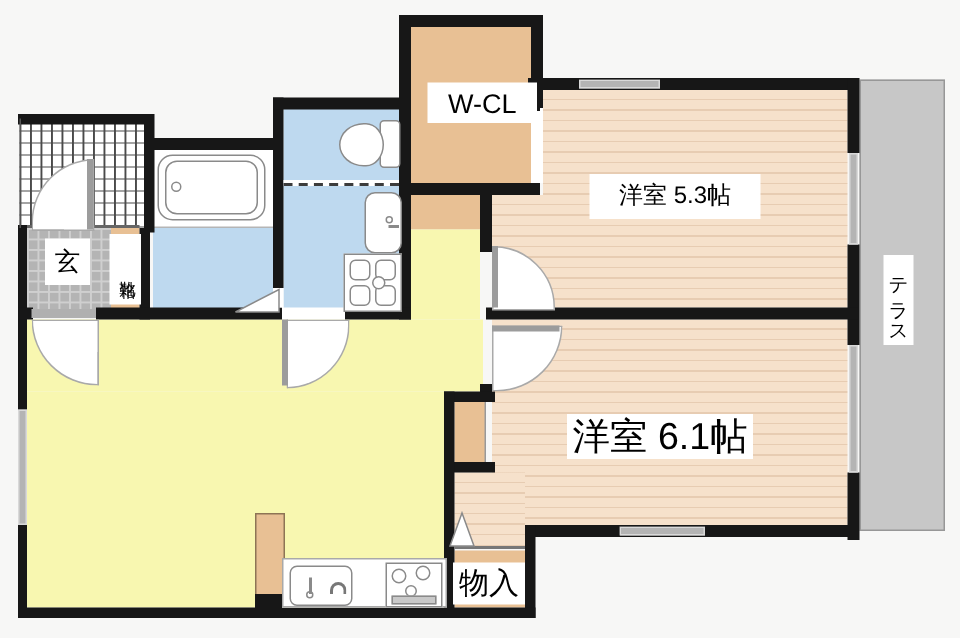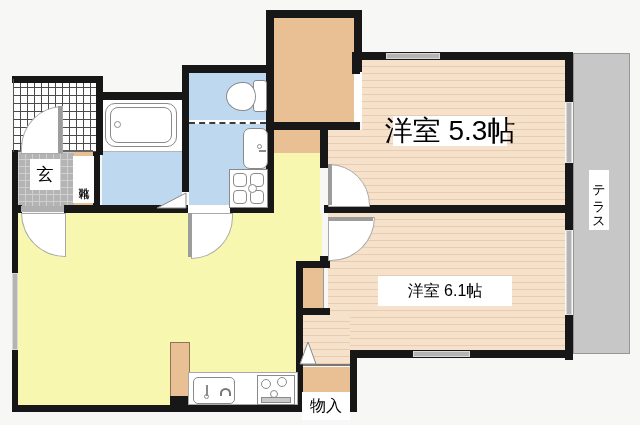--- a/index.html
+++ b/index.html
@@ -155,6 +155,9 @@
   <div class="lbl vert" style="left:73px;top:156px;width:21px;height:47px;font-size:11px">
       <span>靴箱</span>
     </div>
+  <div class="lbl" style="left:285px;top:55px;width:73px;height:27px;font-size:18px">
+      <span>W-CL</span>
+    </div>
   <div class="lbl" style="left:393px;top:116px;width:114px;height:30px;font-size:28px">
       <span>洋室 5.3帖</span>
     </div>

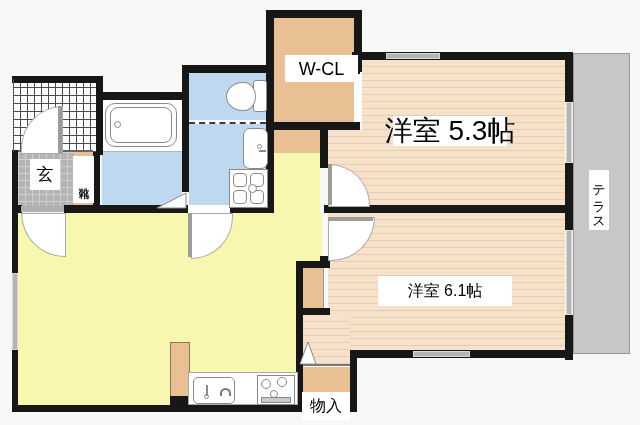--- a/index.html
+++ b/index.html
@@ -158,7 +158,7 @@
   <div class="lbl" style="left:285px;top:55px;width:73px;height:27px;font-size:18px">
       <span>W-CL</span>
     </div>
-  <div class="lbl" style="left:393px;top:116px;width:114px;height:30px;font-size:28px">
+  <div class="lbl" style="left:393px;top:116px;width:114px;height:30px;font-size:16px">
       <span>洋室 5.3帖</span>
     </div>
   <div class="lbl vert" style="left:589px;top:170px;width:20px;height:60px;font-size:13px">

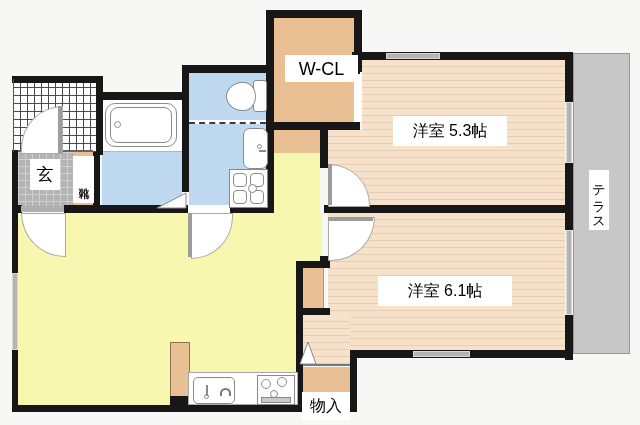--- a/index.html
+++ b/index.html
@@ -164,7 +164,7 @@
   <div class="lbl vert" style="left:589px;top:170px;width:20px;height:60px;font-size:13px">
       <span>テラス</span>
     </div>
-  <div class="lbl" style="left:378px;top:276px;width:134px;height:30px;font-size:16px">
+  <div class="lbl" style="left:378px;top:276px;width:124px;height:30px;font-size:25px">
       <span>洋室 6.1帖</span>
     </div>
   <div class="lbl" style="left:302px;top:392px;width:48px;height:28px;font-size:16px">

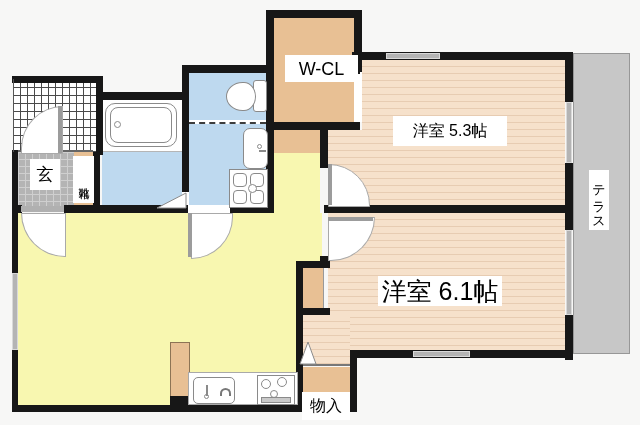--- a/index.html
+++ b/index.html
@@ -167,7 +167,7 @@
   <div class="lbl" style="left:378px;top:276px;width:124px;height:30px;font-size:25px">
       <span>洋室 6.1帖</span>
     </div>
-  <div class="lbl" style="left:302px;top:392px;width:48px;height:28px;font-size:16px">
+  <div class="lbl" style="left:302px;top:375px;width:48px;height:28px;font-size:20px">
       <span>物入</span>
     </div>
 

